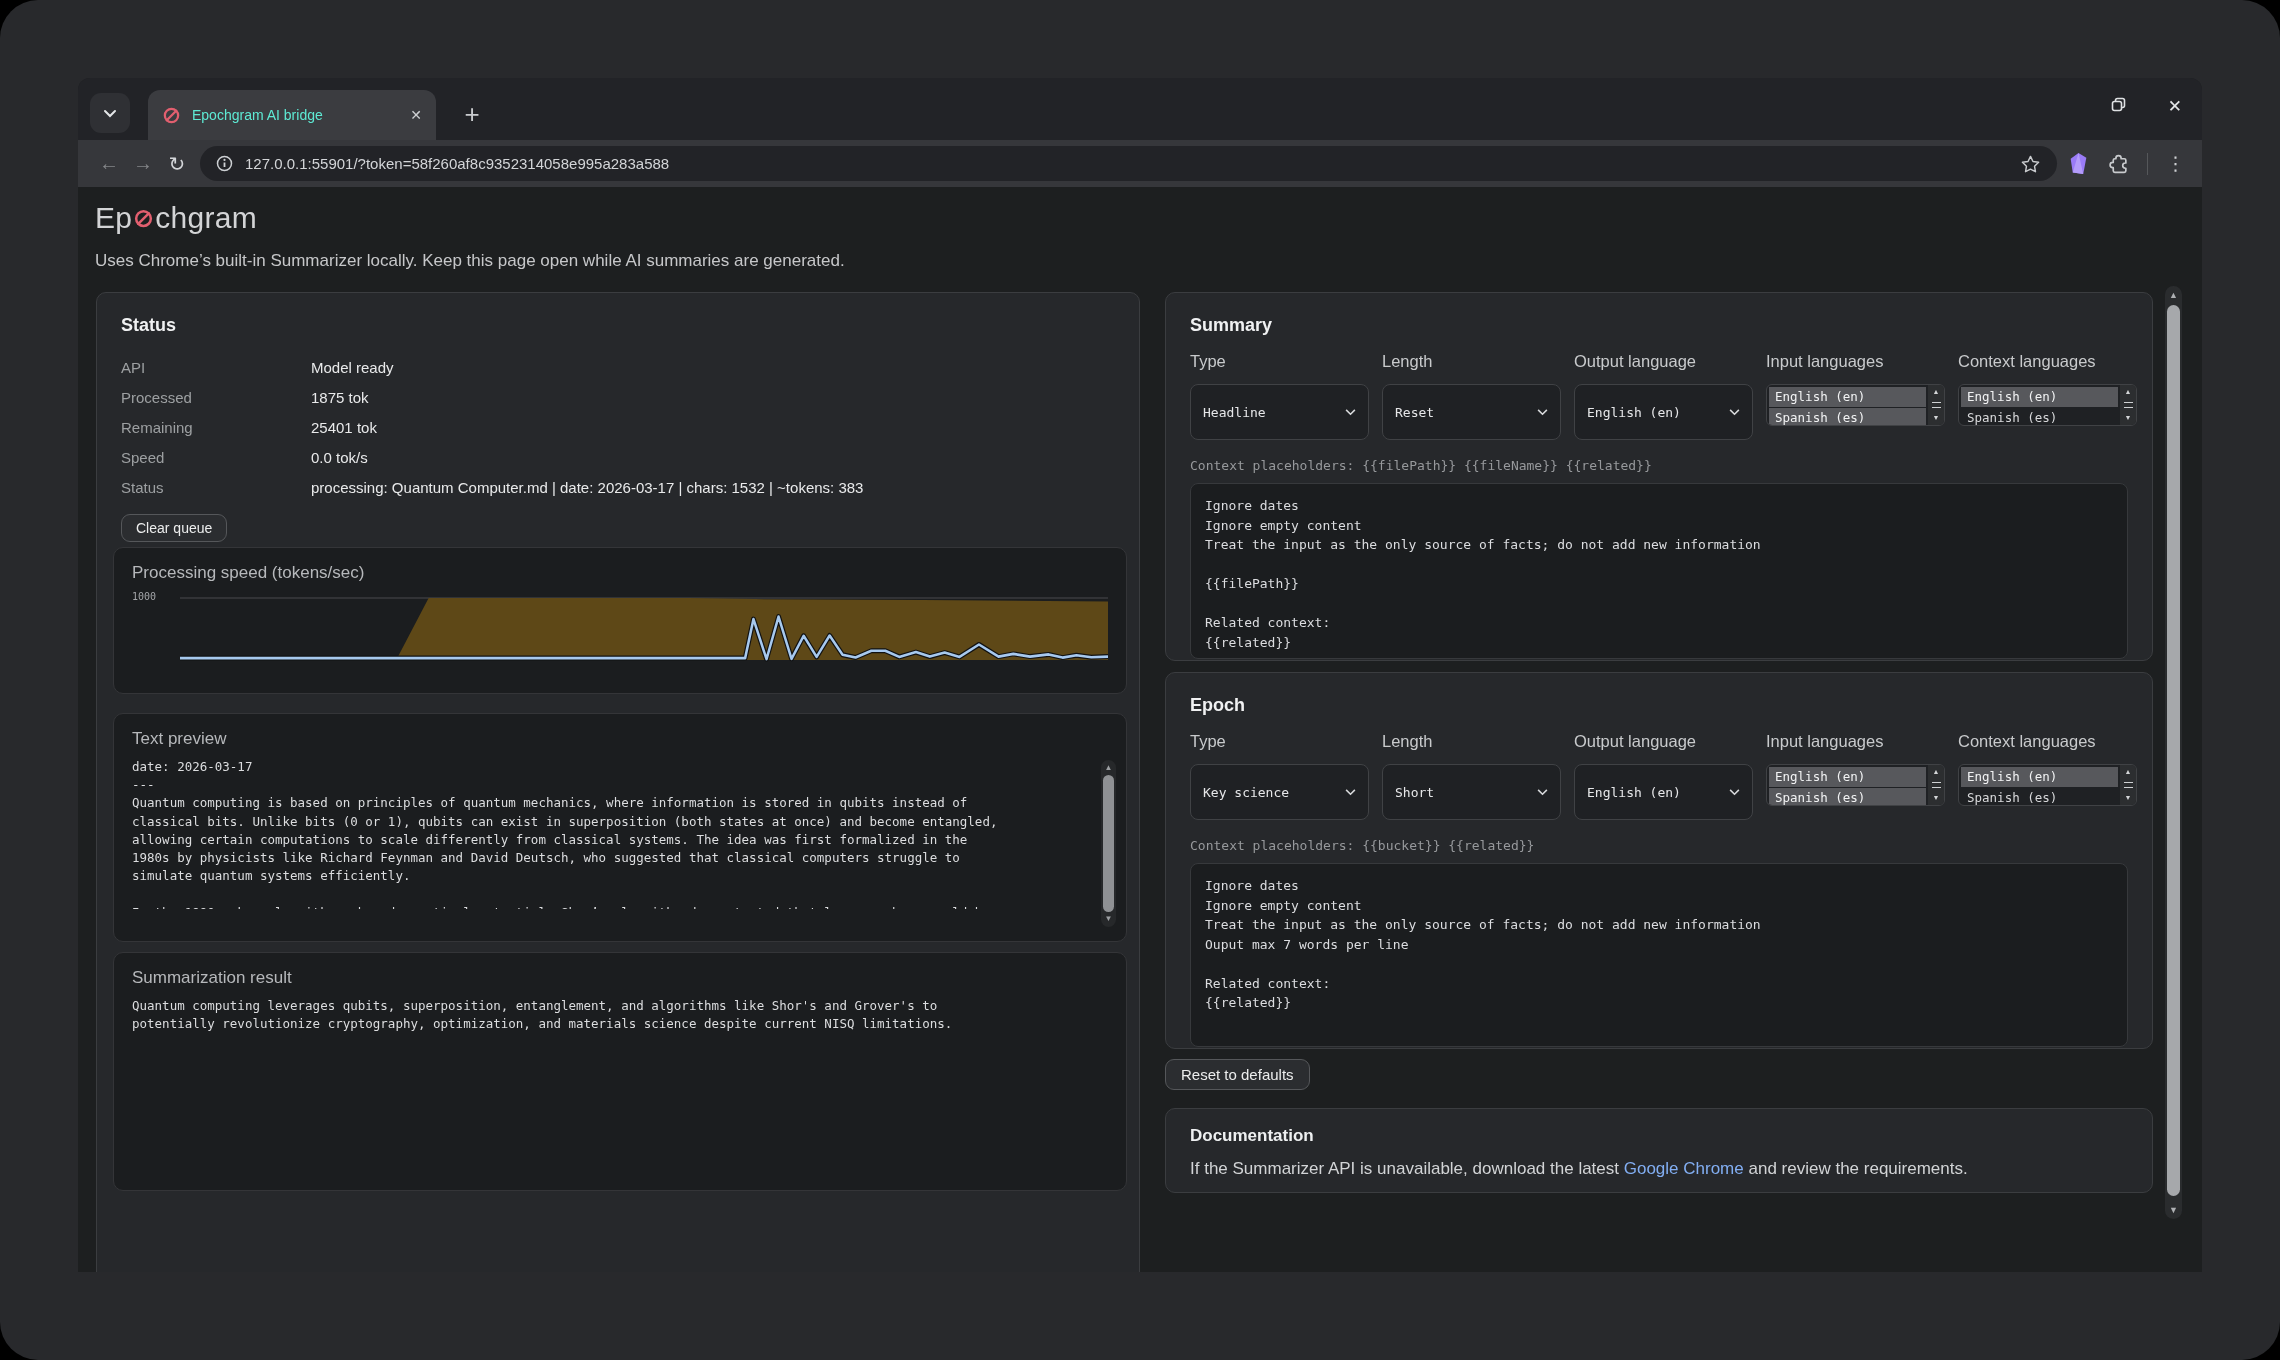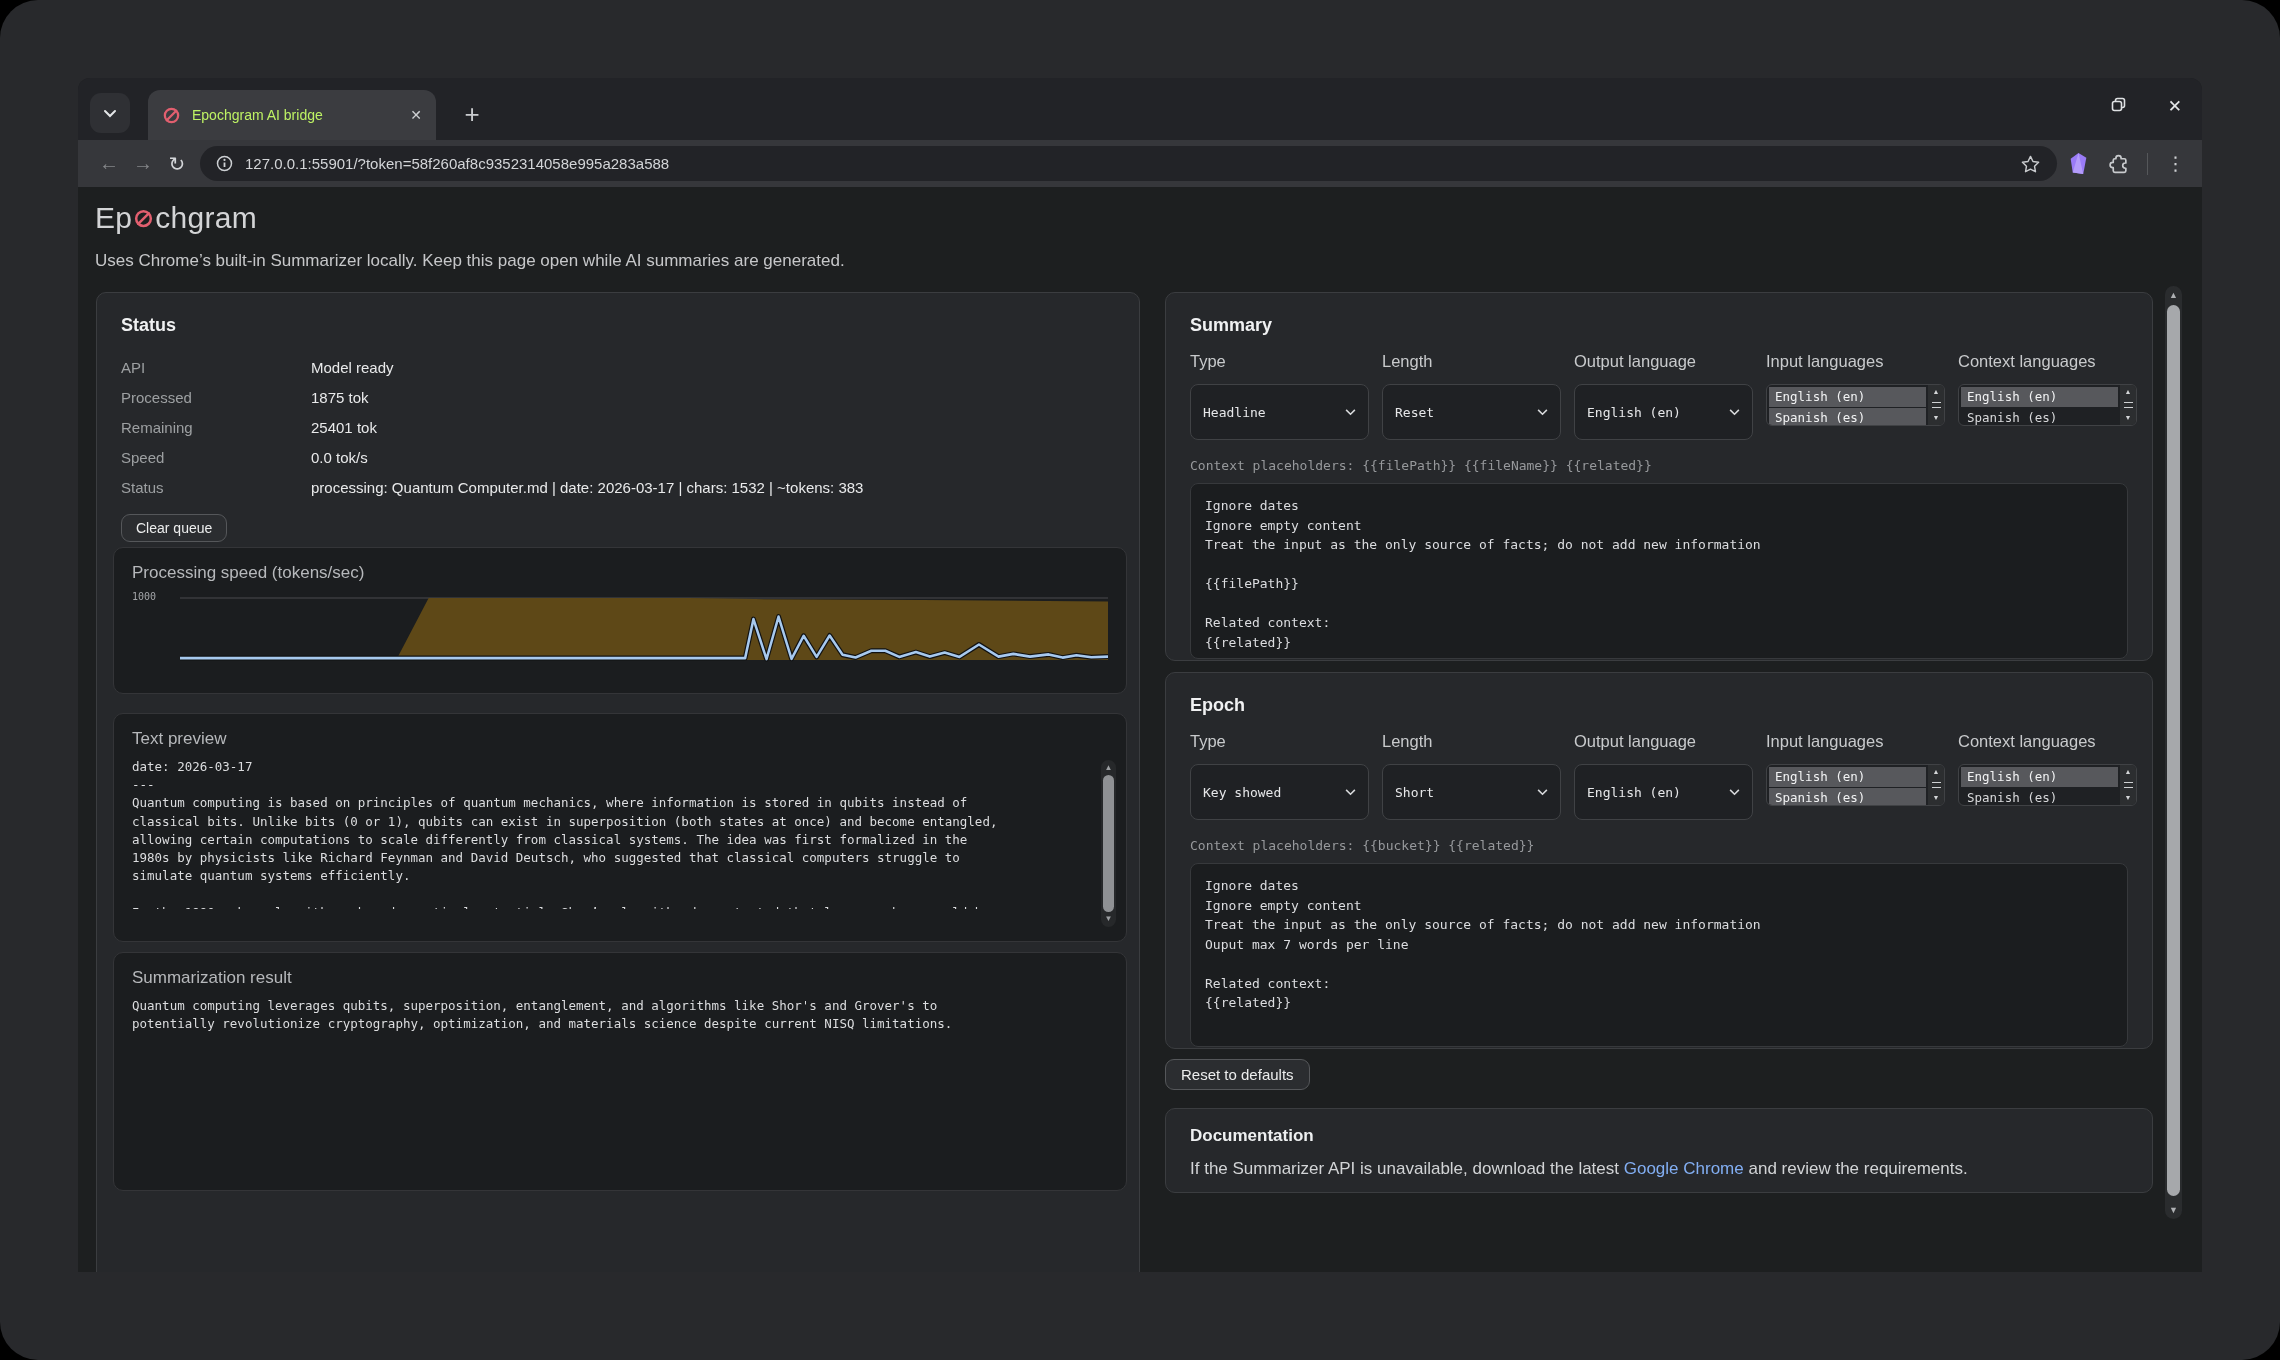--- a/index.html
+++ b/index.html
@@ -13,7 +13,7 @@
     background:#2f3034;display:flex;align-items:center;justify-content:center;}
   .tab{position:absolute;left:70px;top:12px;width:288px;height:50px;background:#3b3c40;
     border-radius:12px 12px 0 0;display:flex;align-items:center;padding:0 14px;box-sizing:border-box;}
-  .tab-title{font-size:14px;color:#bef264;margin-left:11px;white-space:nowrap;overflow:hidden;flex:1;}
+  .tab-title{font-size:14px;color:#5eead4;margin-left:11px;white-space:nowrap;overflow:hidden;flex:1;}
   .tab-close{color:#cfd1d4;font-size:14px;margin-left:8px;cursor:default;}
   .newtab{position:absolute;left:374px;top:16px;width:40px;height:40px;display:flex;align-items:center;
     justify-content:center;color:#c9cbce;font-size:26px;font-weight:300;}

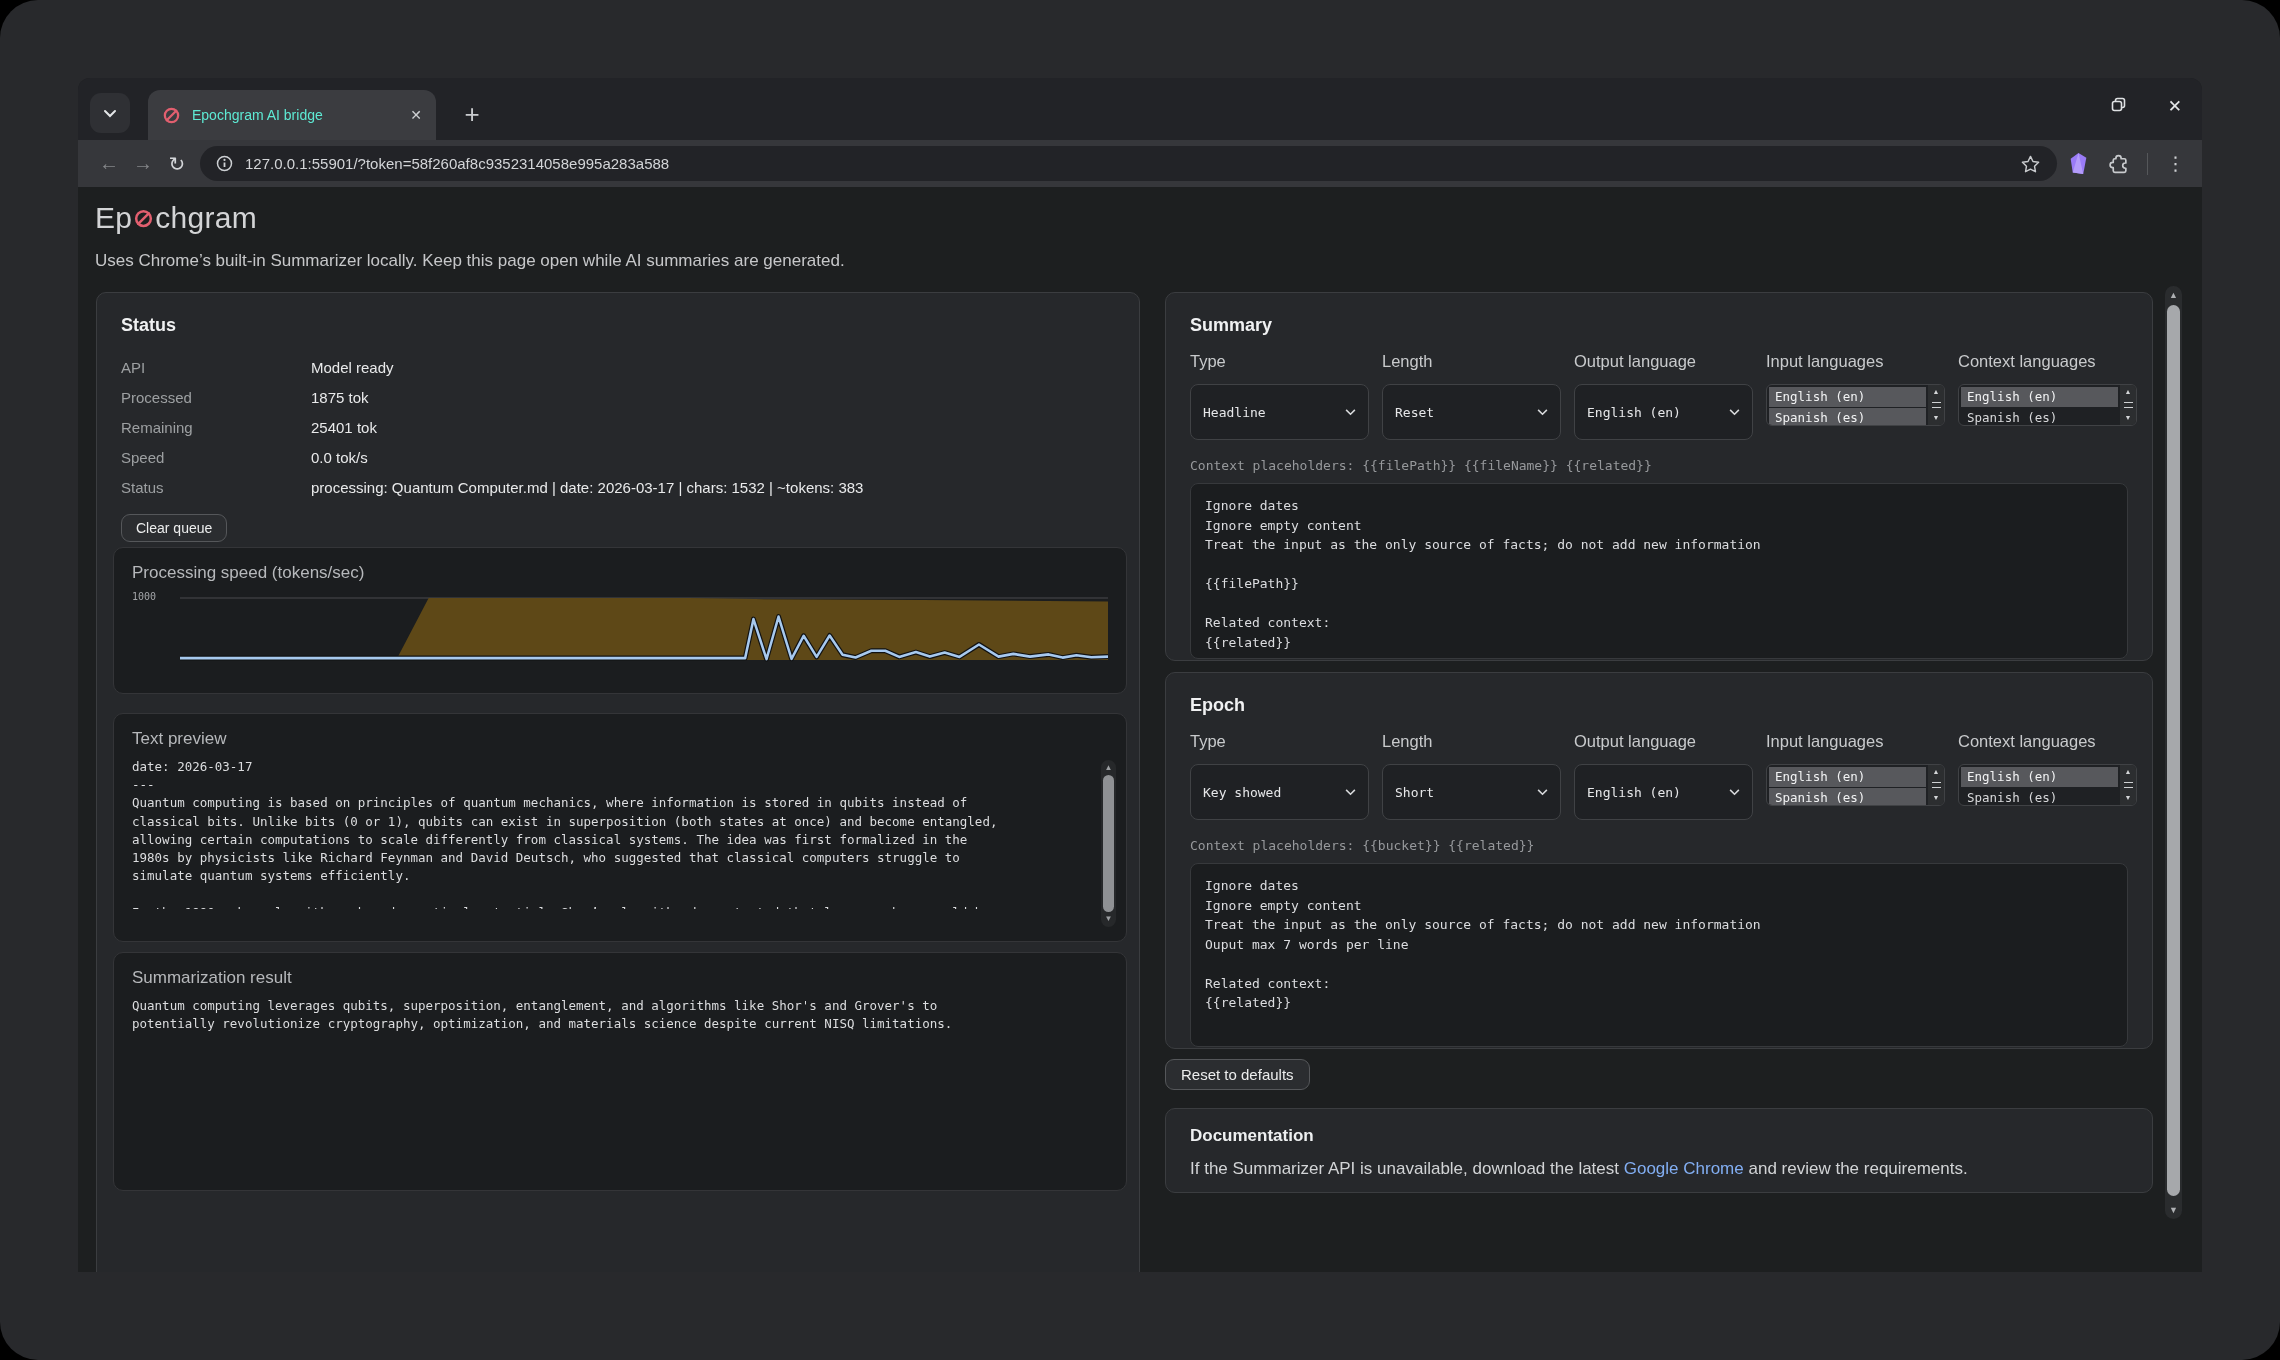--- a/index.html
+++ b/index.html
@@ -305,7 +305,7 @@
           <div class="field">
             <div class="flabel">Type</div>
             <div class="select">
-                <span>Key showed</span>
+                <span>Key science</span>
                 <svg width="11" height="7" viewBox="0 0 12 8">
                   <path d="M1 1l5 5 5-5" stroke="#d6d8da" stroke-width="1.8" fill="none"></path>
                 </svg>

